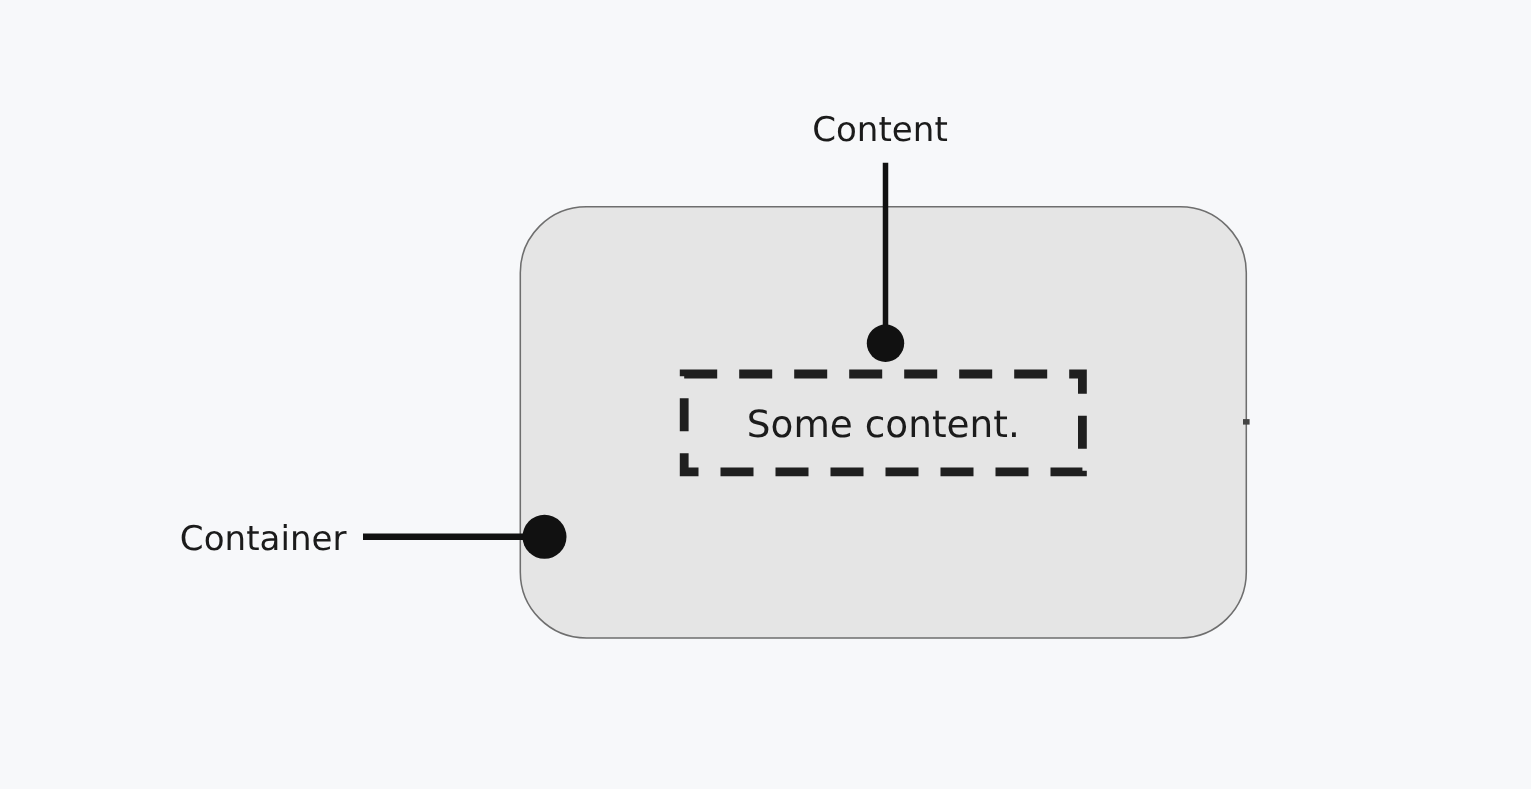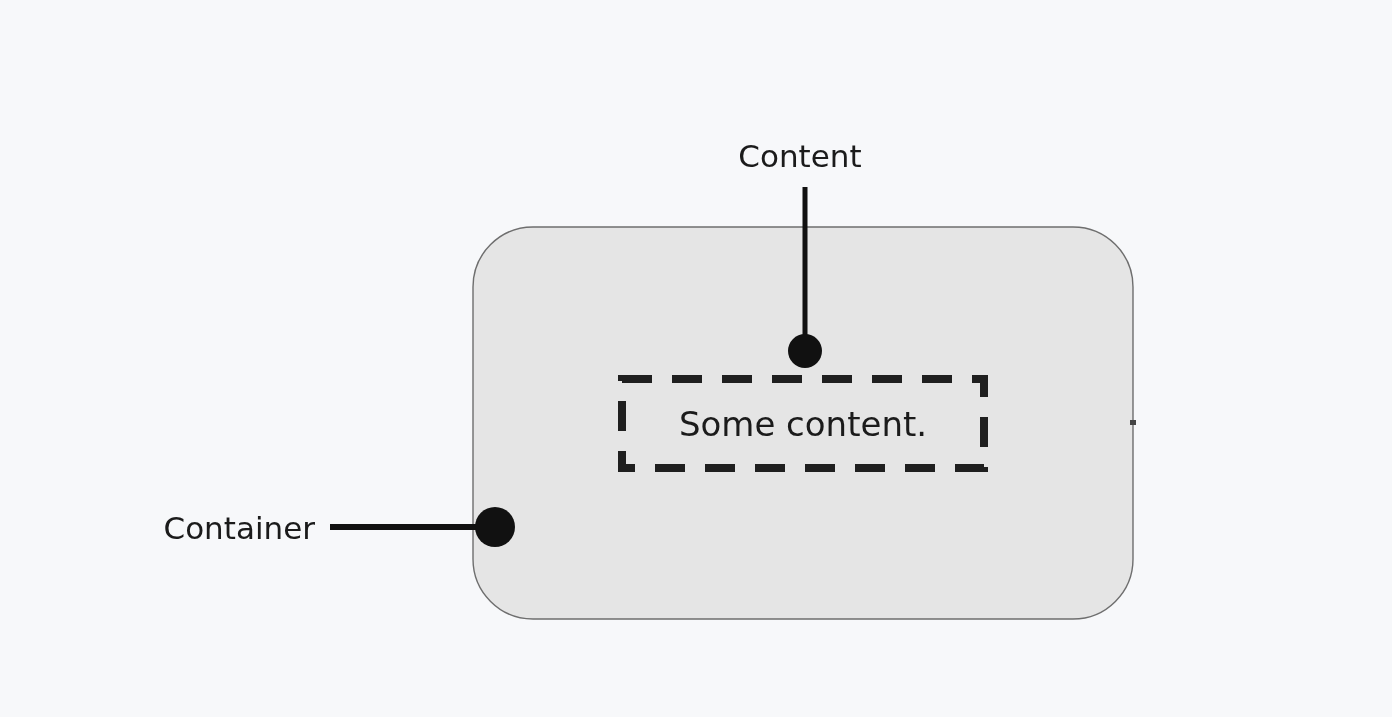--- a/index.html
+++ b/index.html
@@ -17,7 +17,6 @@
     position: relative;
     width: 1392px;
     height: 585px;
-    margin-top: 39px;
   }
   #diagram-svg {
     position: absolute;

